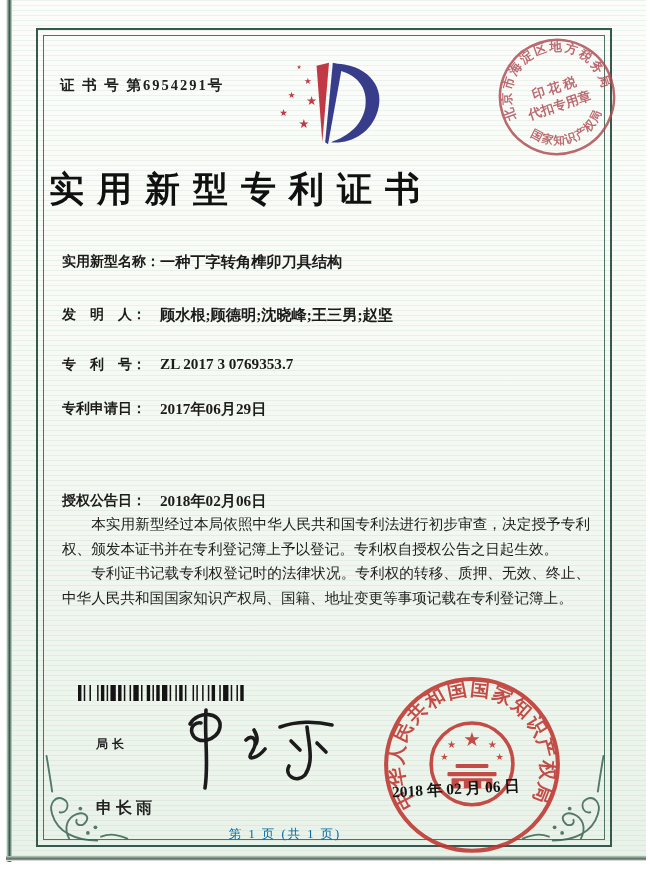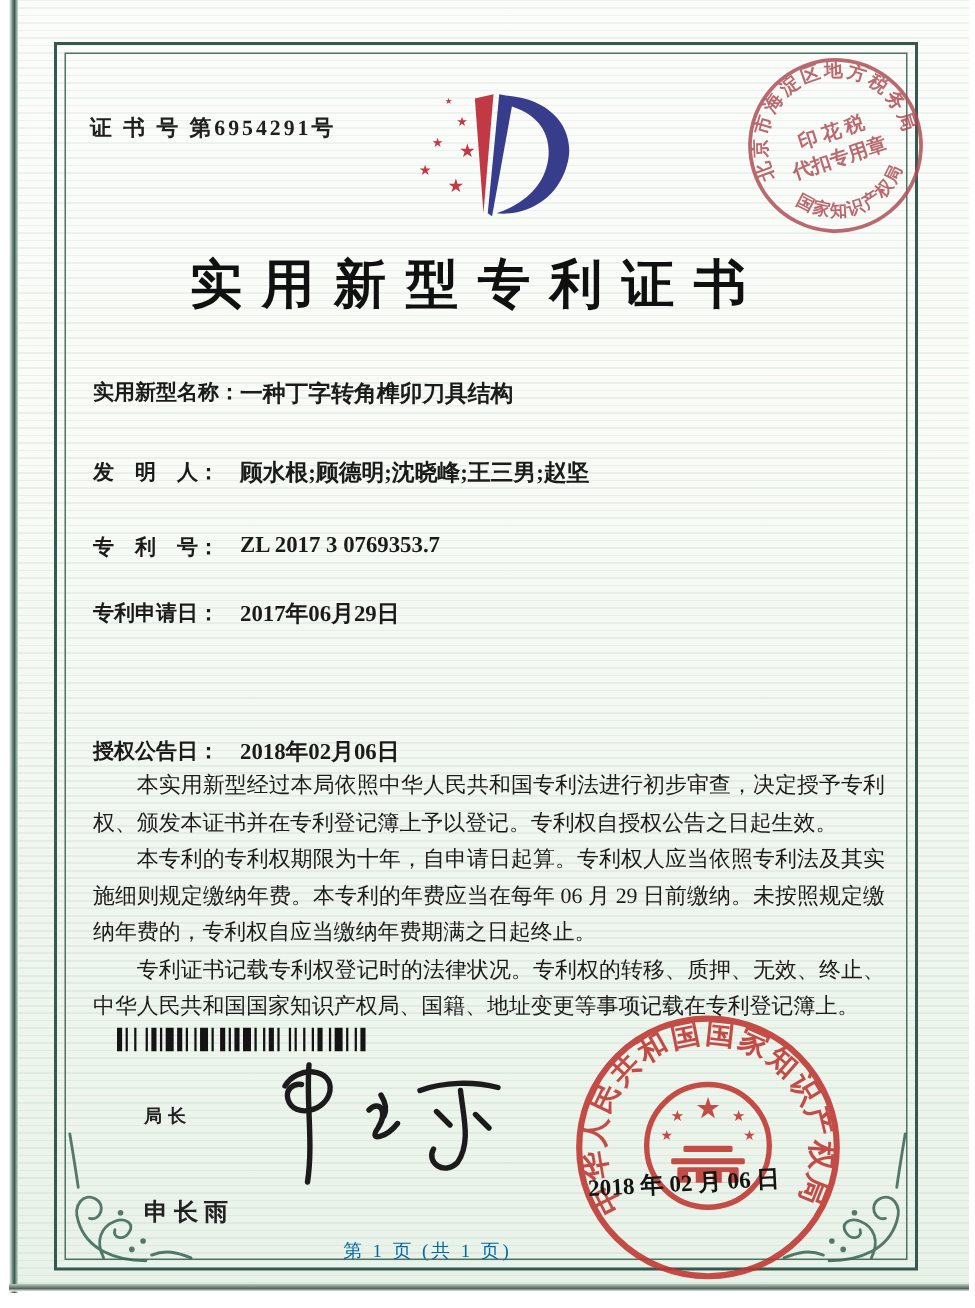--- a/index.html
+++ b/index.html
@@ -21,7 +21,7 @@
          color:#20201e;font-weight:600;}
   .logo{position:absolute;left:262px;top:54px;}
   .tax-stamp{position:absolute;left:482px;top:22px;opacity:.82;}
-  .title{position:absolute;left:24px;top:166px;width:576px;text-align:center;
+  .title{position:absolute;left:36px;top:166px;width:576px;text-align:left;
          font-size:35px;font-weight:bold;letter-spacing:13px;text-indent:13px;color:#101010;}
   .field{position:absolute;left:62px;width:530px;height:22px;color:#1b1b1a;}
   .flabel{position:absolute;left:0;top:0;font-size:14px;font-weight:600;white-space:pre;}

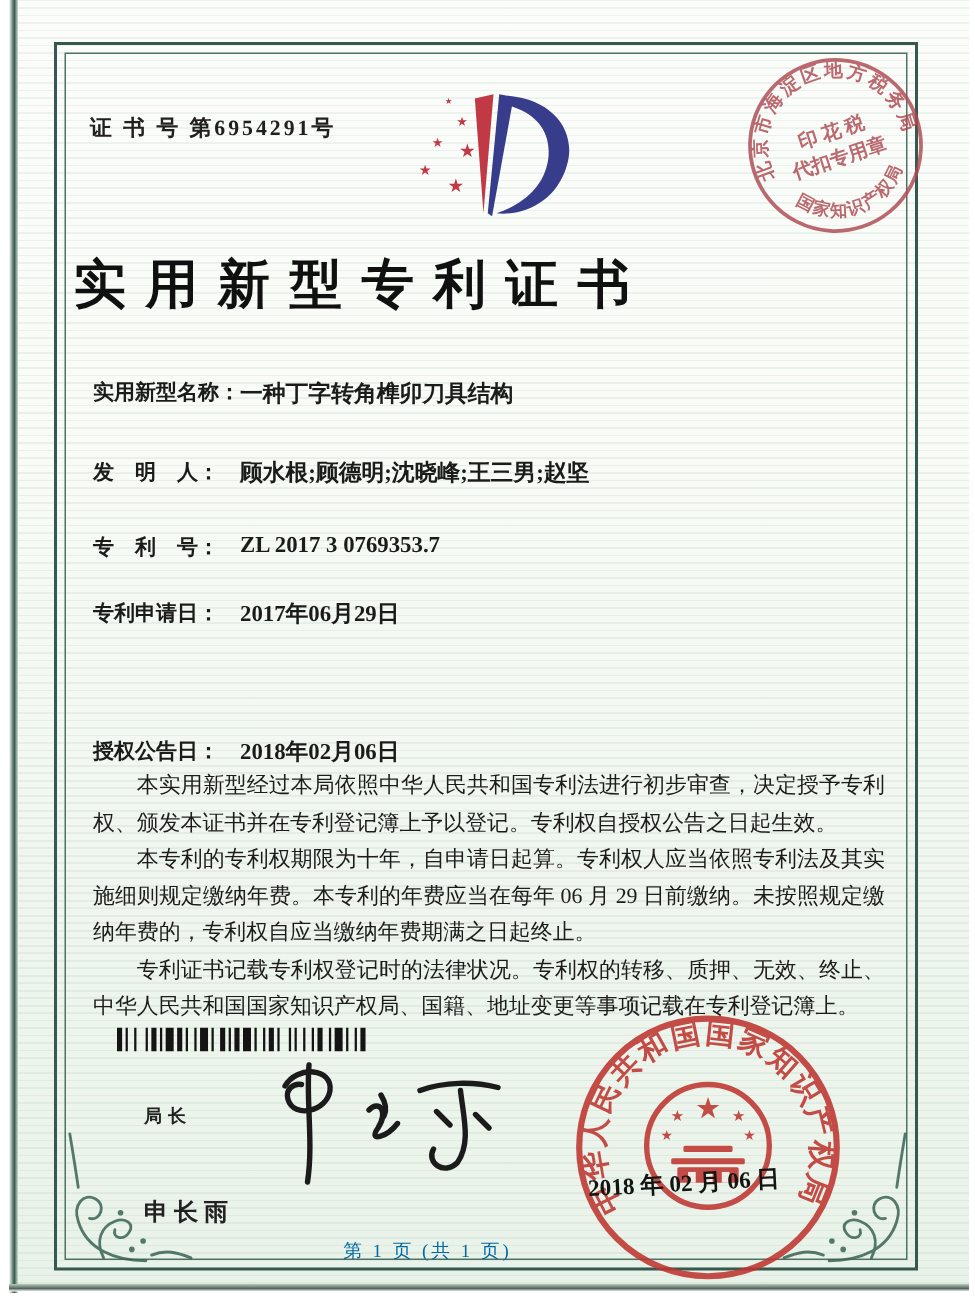--- a/index.html
+++ b/index.html
@@ -139,7 +139,6 @@
 
   <div class="body-text">
     <p>本实用新型经过本局依照中华人民共和国专利法进行初步审查，决定授予专利权、颁发本证书并在专利登记簿上予以登记。专利权自授权公告之日起生效。</p>
-    <p>本专利的专利权期限为十年，自申请日起算。专利权人应当依照专利法及其实施细则规定缴纳年费。本专利的年费应当在每年 06 月 29 日前缴纳。未按照规定缴纳年费的，专利权自应当缴纳年费期满之日起终止。</p>
     <p>专利证书记载专利权登记时的法律状况。专利权的转移、质押、无效、终止、中华人民共和国国家知识产权局、国籍、地址变更等事项记载在专利登记簿上。</p>
   </div>
 

